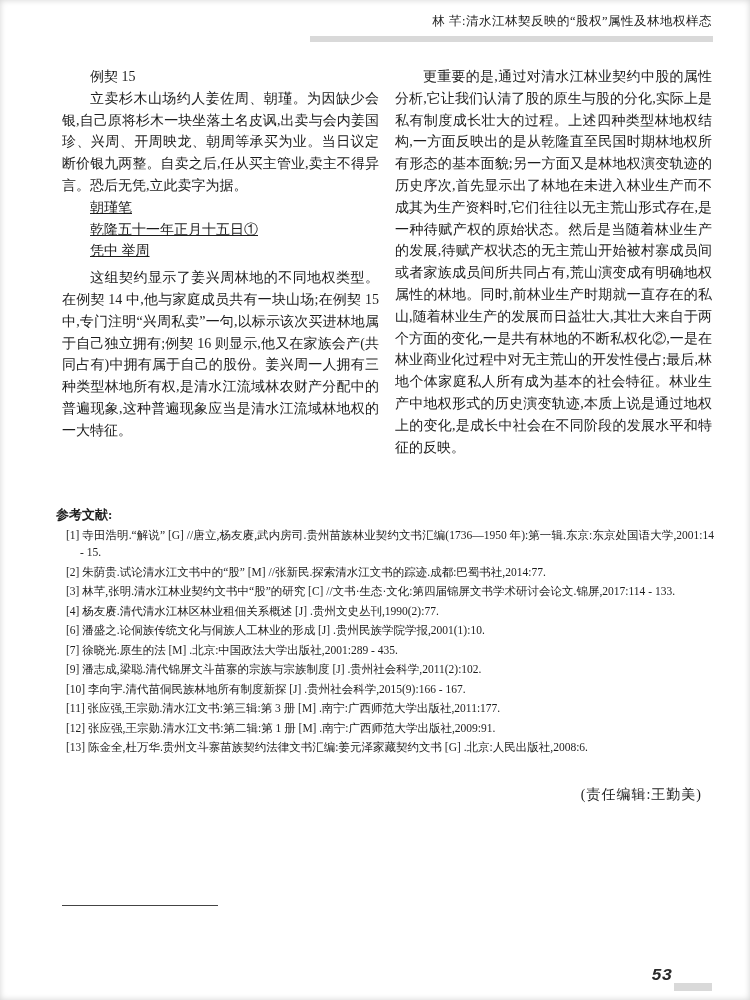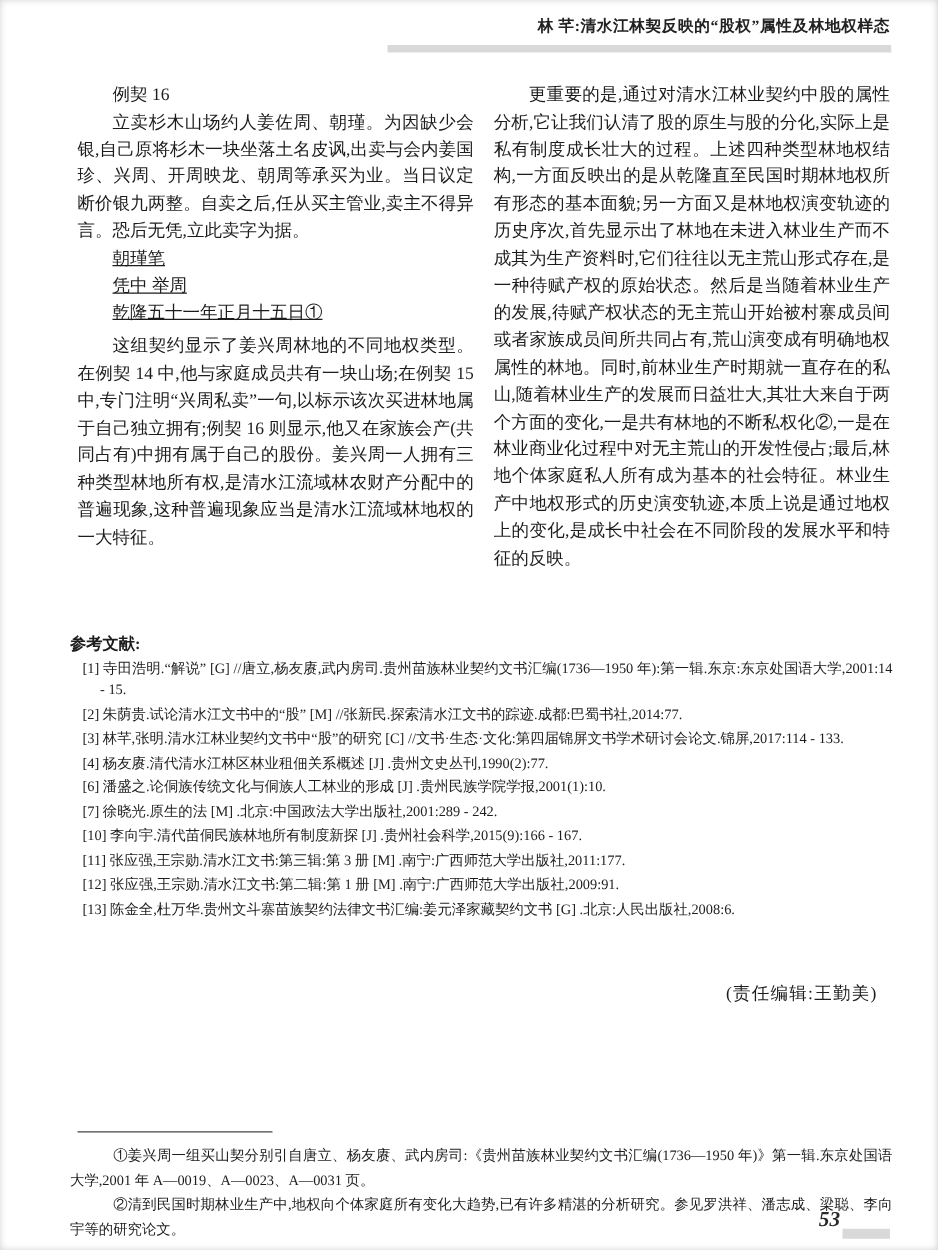--- a/index.html
+++ b/index.html
@@ -19,7 +19,7 @@
   }
   .running-header{
     position:absolute;top:13px;right:38px;
-    font-size:12.5px;font-weight:bold;
+    font-size:12.5px;font-weight:normal;
     letter-spacing:0.5px;
     color:#222;
   }

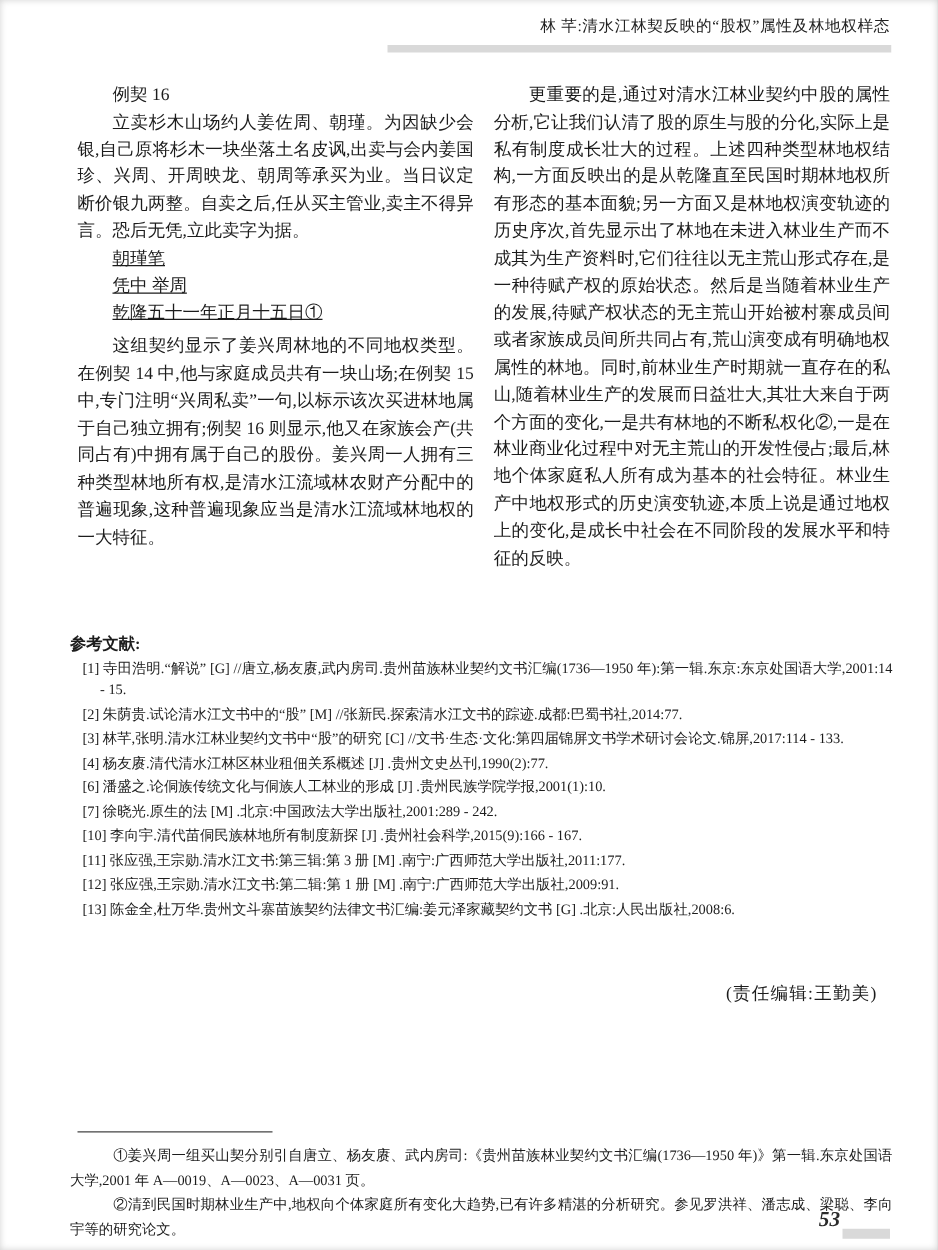--- a/index.html
+++ b/index.html
@@ -89,7 +89,7 @@
 
   <div class="columns">
     <div class="col">
-      <p class="indent">例契 16</p>
+      <p class="indent">例契 15</p>
       <p class="indent">立卖杉木山场约人姜佐周、朝瑾。为因缺少会银,自己原将杉木一块坐落土名皮讽,出卖与会内姜国珍、兴周、开周映龙、朝周等承买为业。当日议定断价银九两整。自卖之后,任从买主管业,卖主不得异言。恐后无凭,立此卖字为据。</p>
       <p class="sigline">朝瑾笔</p>
       <p class="sigline">凭中 举周</p>

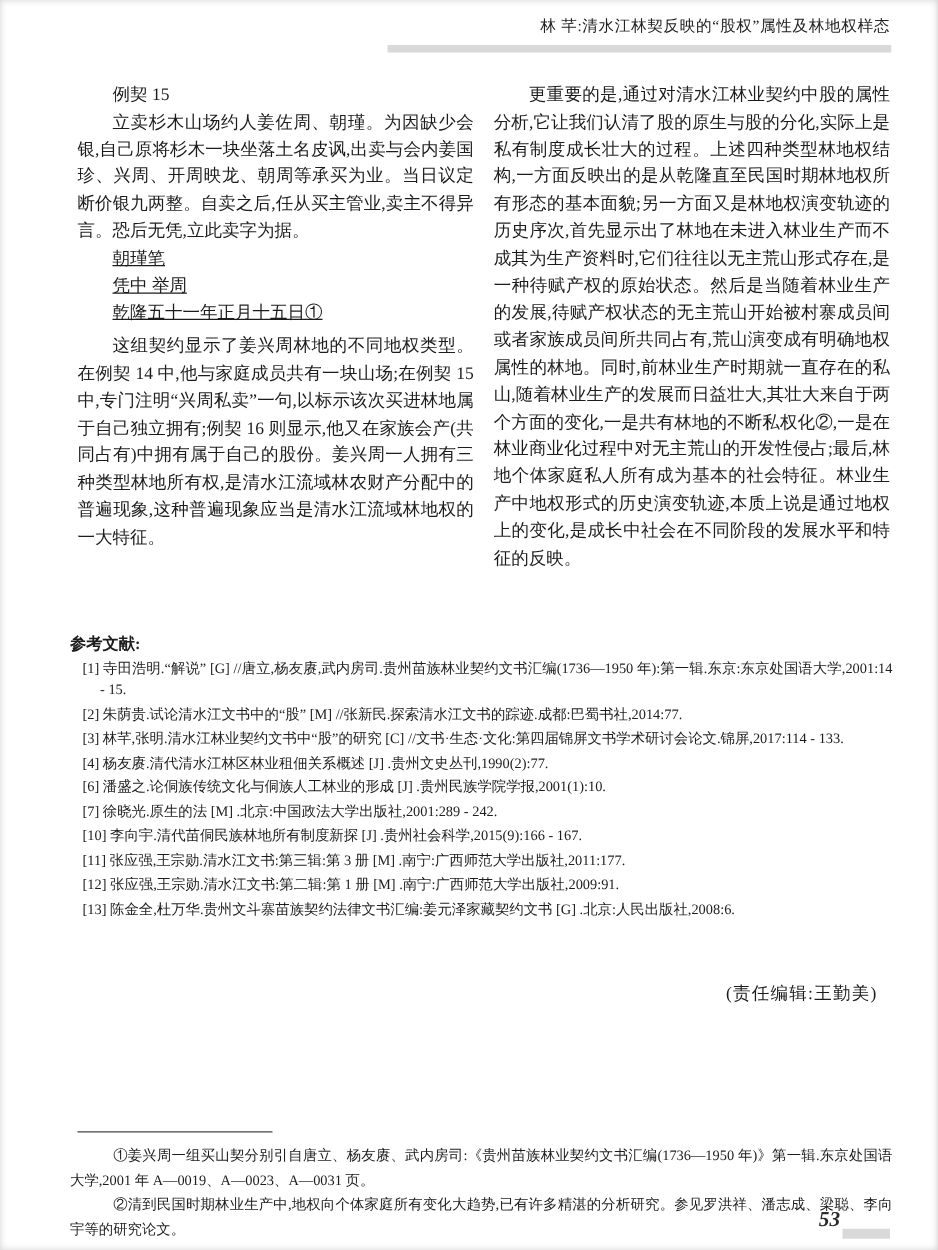--- a/index.html
+++ b/index.html
@@ -92,8 +92,8 @@
       <p class="indent">例契 15</p>
       <p class="indent">立卖杉木山场约人姜佐周、朝瑾。为因缺少会银,自己原将杉木一块坐落土名皮讽,出卖与会内姜国珍、兴周、开周映龙、朝周等承买为业。当日议定断价银九两整。自卖之后,任从买主管业,卖主不得异言。恐后无凭,立此卖字为据。</p>
       <p class="sigline">朝瑾笔</p>
+      <p class="sigline">乾隆五十一年正月十五日①</p>
       <p class="sigline">凭中 举周</p>
-      <p class="sigline">乾隆五十一年正月十五日①</p>
       <p class="indent analysis">这组契约显示了姜兴周林地的不同地权类型。在例契 14 中,他与家庭成员共有一块山场;在例契 15 中,专门注明“兴周私卖”一句,以标示该次买进林地属于自己独立拥有;例契 16 则显示,他又在家族会产(共同占有)中拥有属于自己的股份。姜兴周一人拥有三种类型林地所有权,是清水江流域林农财产分配中的普遍现象,这种普遍现象应当是清水江流域林地权的一大特征。</p>
     </div>
     <div class="col">

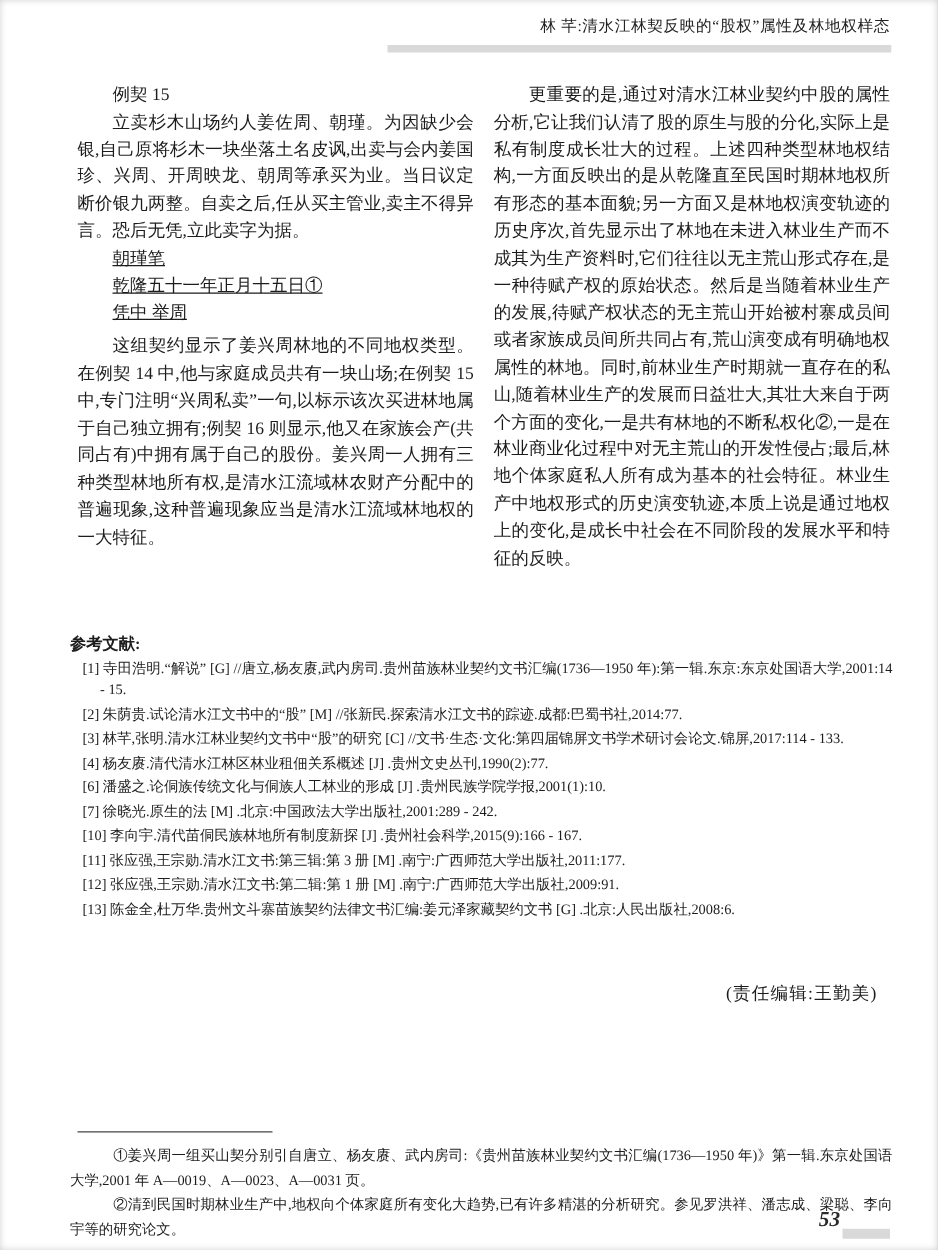--- a/index.html
+++ b/index.html
@@ -108,7 +108,7 @@
     <div class="ref">[3] 林芊,张明.清水江林业契约文书中“股”的研究 [C] //文书·生态·文化:第四届锦屏文书学术研讨会论文.锦屏,2017:114 - 133.</div>
     <div class="ref">[4] 杨友赓.清代清水江林区林业租佃关系概述 [J] .贵州文史丛刊,1990(2):77.</div>
     <div class="ref">[6] 潘盛之.论侗族传统文化与侗族人工林业的形成 [J] .贵州民族学院学报,2001(1):10.</div>
-    <div class="ref">[7] 徐晓光.原生的法 [M] .北京:中国政法大学出版社,2001:289 - 242.</div>
+    <div class="ref">[7] 徐晓光.原生的法 [M] .北京:中国政法大学出版社,2001:289 - 435.</div>
     <div class="ref">[10] 李向宇.清代苗侗民族林地所有制度新探 [J] .贵州社会科学,2015(9):166 - 167.</div>
     <div class="ref">[11] 张应强,王宗勋.清水江文书:第三辑:第 3 册 [M] .南宁:广西师范大学出版社,2011:177.</div>
     <div class="ref">[12] 张应强,王宗勋.清水江文书:第二辑:第 1 册 [M] .南宁:广西师范大学出版社,2009:91.</div>

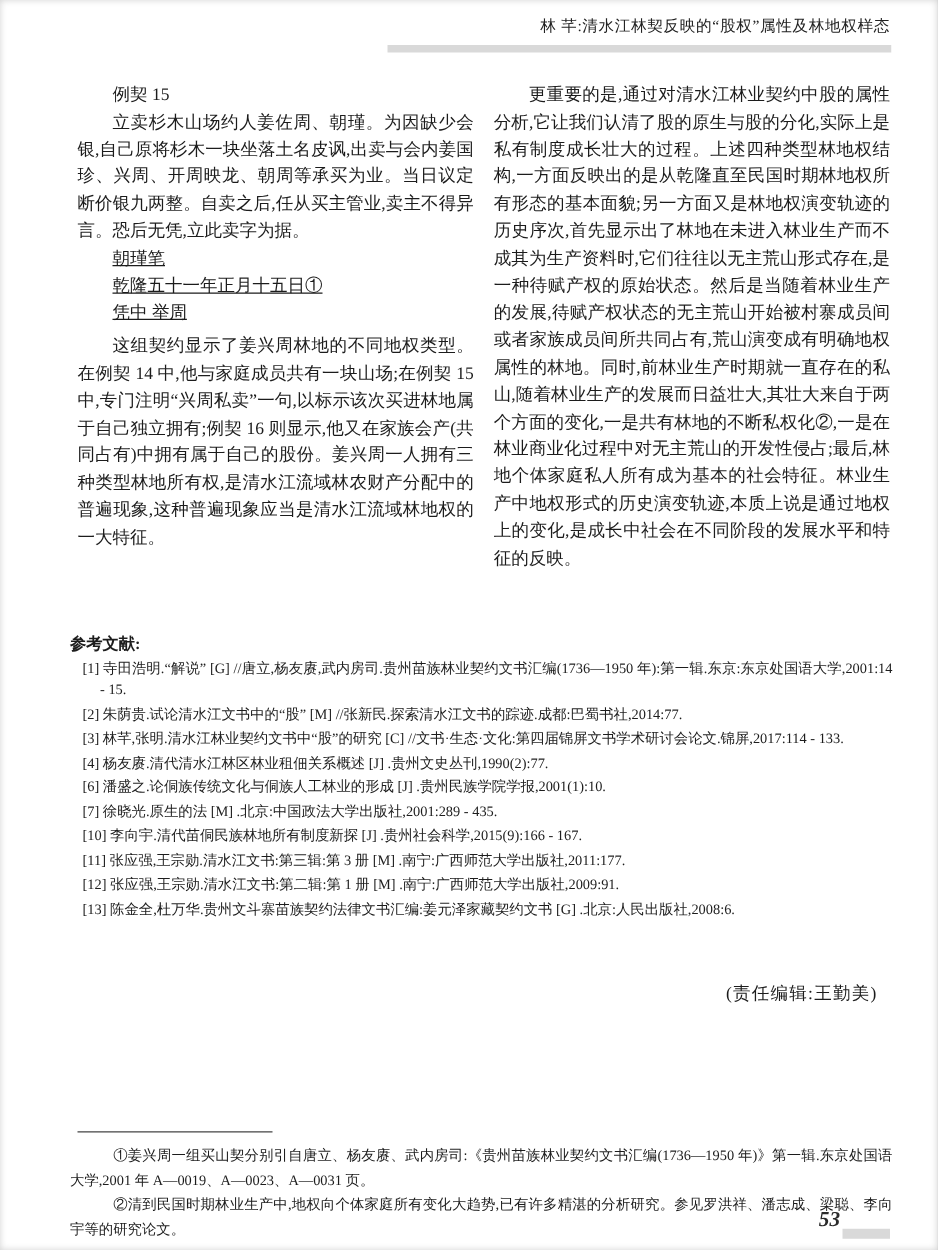--- a/index.html
+++ b/index.html
@@ -109,6 +109,7 @@
     <div class="ref">[4] 杨友赓.清代清水江林区林业租佃关系概述 [J] .贵州文史丛刊,1990(2):77.</div>
     <div class="ref">[6] 潘盛之.论侗族传统文化与侗族人工林业的形成 [J] .贵州民族学院学报,2001(1):10.</div>
     <div class="ref">[7] 徐晓光.原生的法 [M] .北京:中国政法大学出版社,2001:289 - 435.</div>
+    <div class="ref">[9] 潘志成,梁聪.清代锦屏文斗苗寨的宗族与宗族制度 [J] .贵州社会科学,2011(2):102.</div>
     <div class="ref">[10] 李向宇.清代苗侗民族林地所有制度新探 [J] .贵州社会科学,2015(9):166 - 167.</div>
     <div class="ref">[11] 张应强,王宗勋.清水江文书:第三辑:第 3 册 [M] .南宁:广西师范大学出版社,2011:177.</div>
     <div class="ref">[12] 张应强,王宗勋.清水江文书:第二辑:第 1 册 [M] .南宁:广西师范大学出版社,2009:91.</div>

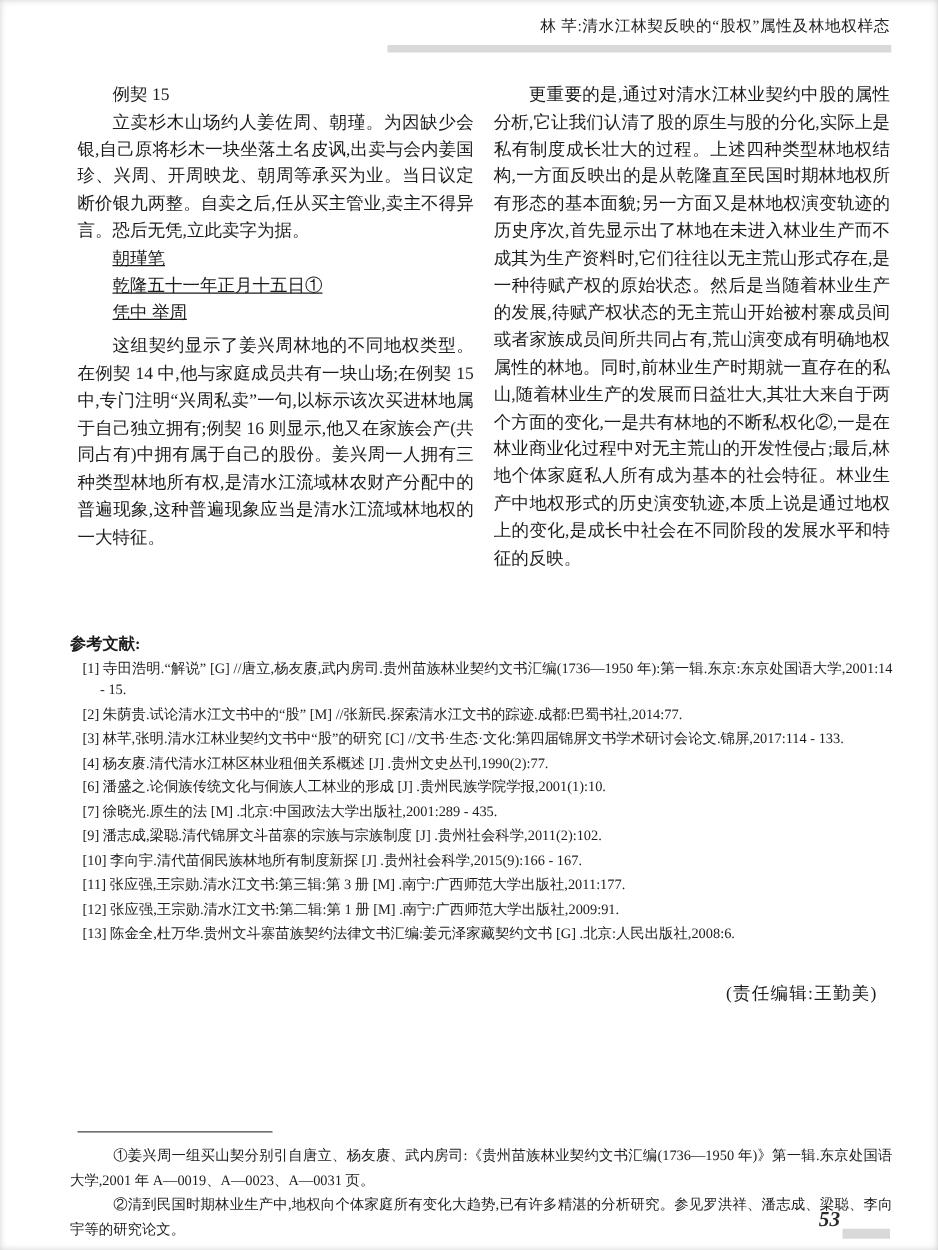--- a/index.html
+++ b/index.html
@@ -119,10 +119,6 @@
   <div class="editor-line">(责任编辑:王勤美)</div>
 
   <div class="footnote-rule"></div>
-  <div class="footnotes">
-    <p>①姜兴周一组买山契分别引自唐立、杨友赓、武内房司:《贵州苗族林业契约文书汇编(1736—1950 年)》第一辑.东京处国语大学,2001 年 A—0019、A—0023、A—0031 页。</p>
-    <p>②清到民国时期林业生产中,地权向个体家庭所有变化大趋势,已有许多精湛的分析研究。参见罗洪祥、潘志成、梁聪、李向宇等的研究论文。</p>
-  </div>
 
   <div class="page-number">53</div>
   <div class="page-number-bar"></div>

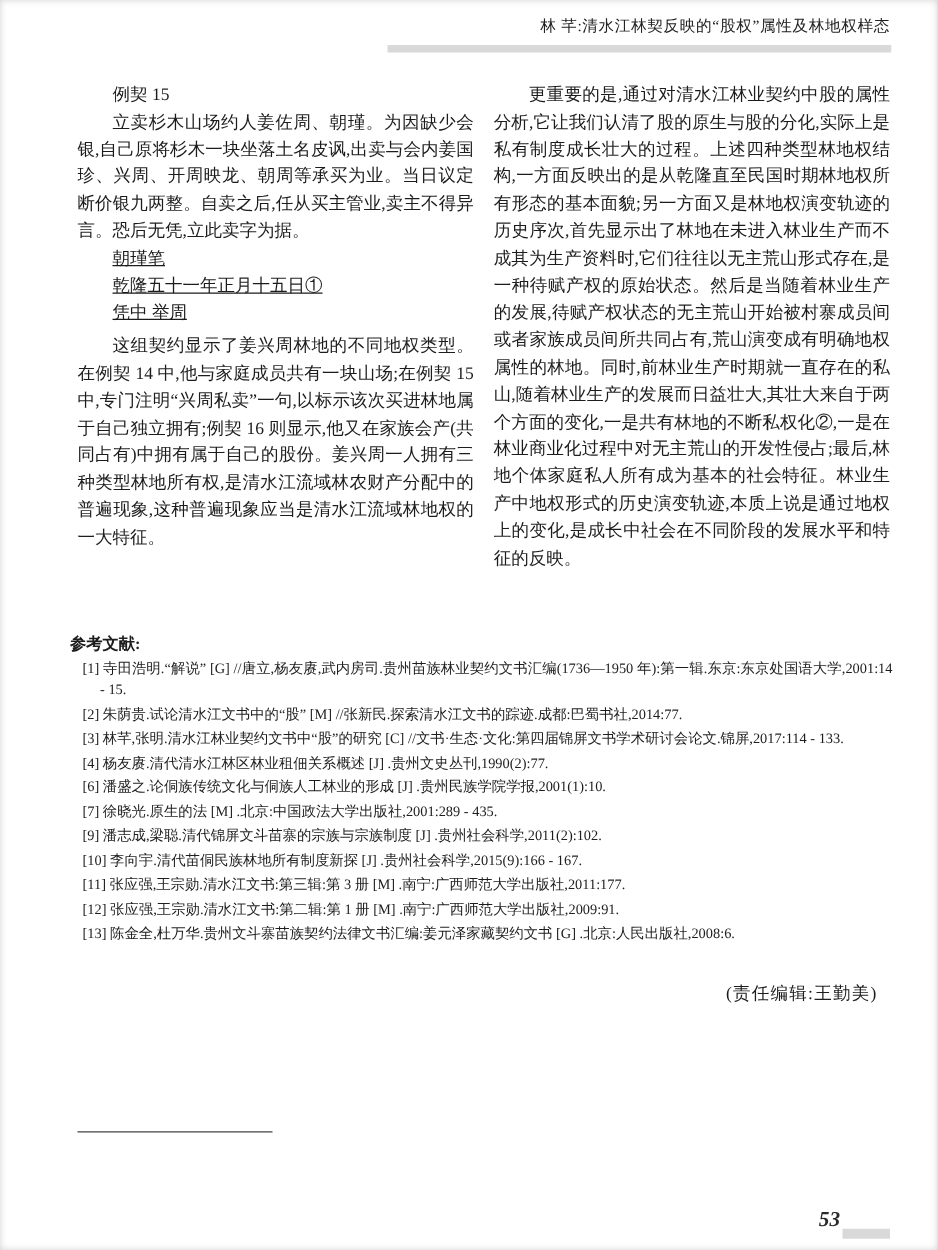--- a/index.html
+++ b/index.html
@@ -71,7 +71,7 @@
   .page-number{
     position:absolute;top:966px;right:78px;
     font-size:17px;font-style:italic;font-weight:bold;
-    font-family:Liberation Serif, serif;
+    font-family:Liberation Mono, monospace;
     color:#2a2a2a;
   }
   .page-number-bar{

